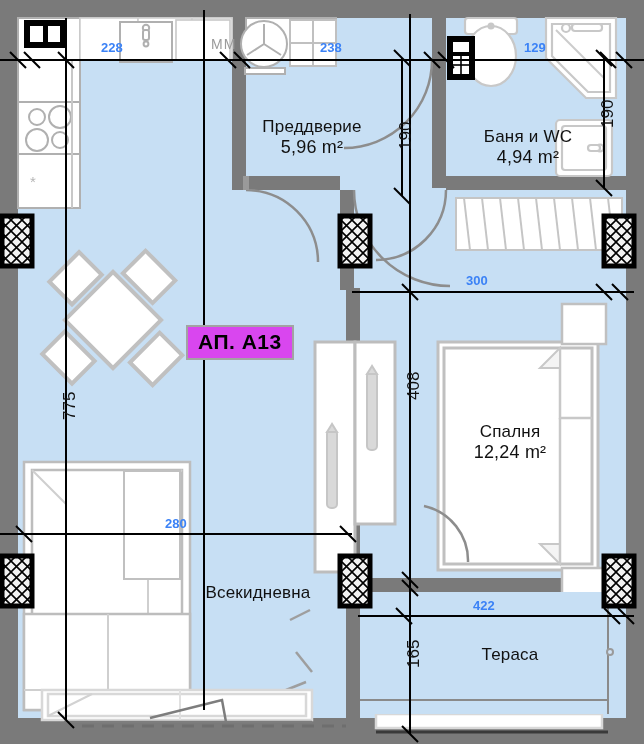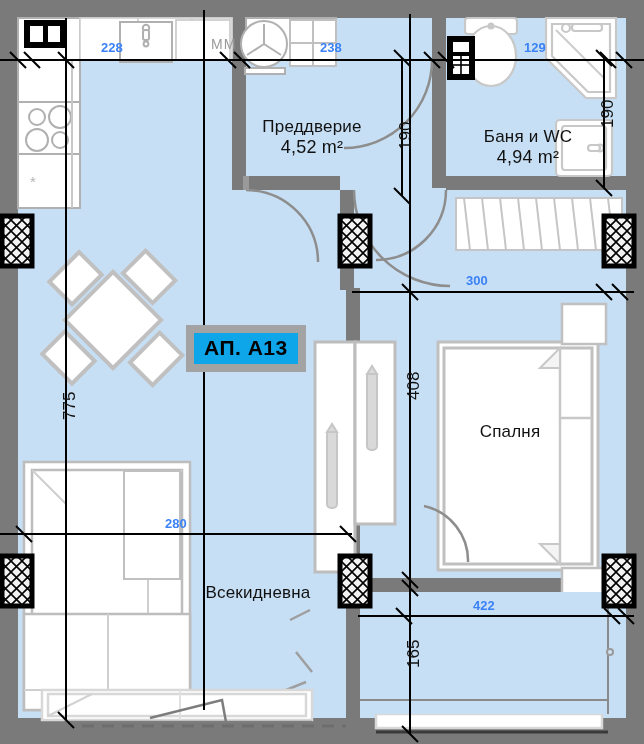--- a/index.html
+++ b/index.html
@@ -330,7 +330,7 @@
 
 <div class="lbl" style="left:222px;top:117px;width:180px;">
   <div class="rname">Преддверие</div>
-  <div class="rarea">4,52 m²</div>
+  <div class="rarea">5,96 m²</div>
 </div>
 
 <div class="lbl" style="left:432px;top:127px;width:192px;">

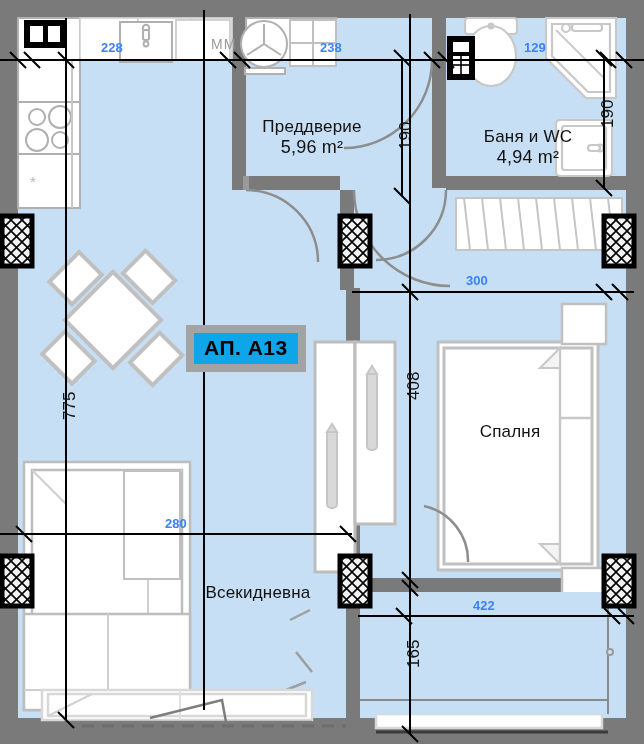--- a/index.html
+++ b/index.html
@@ -15,7 +15,7 @@
   .dimv{position:absolute;font-size:17px;color:#111;white-space:nowrap;
         transform-origin:0 0;transform:rotate(-90deg);
         font-family:"Liberation Sans","DejaVu Sans",sans-serif;}
-  #apt-tag{position:absolute;border:8px solid #a3a3a3;background:#0ea5e9;
+  #apt-tag{position:absolute;border:2px solid #a3a3a3;background:#d946ef;
            padding:3px 10px 4px 10px;font-size:21px;font-weight:bold;color:#000;
            letter-spacing:.5px;font-family:"Liberation Sans","DejaVu Sans",sans-serif;}
   .mm{position:absolute;font-size:14px;color:#9a9a9a;letter-spacing:1px;}

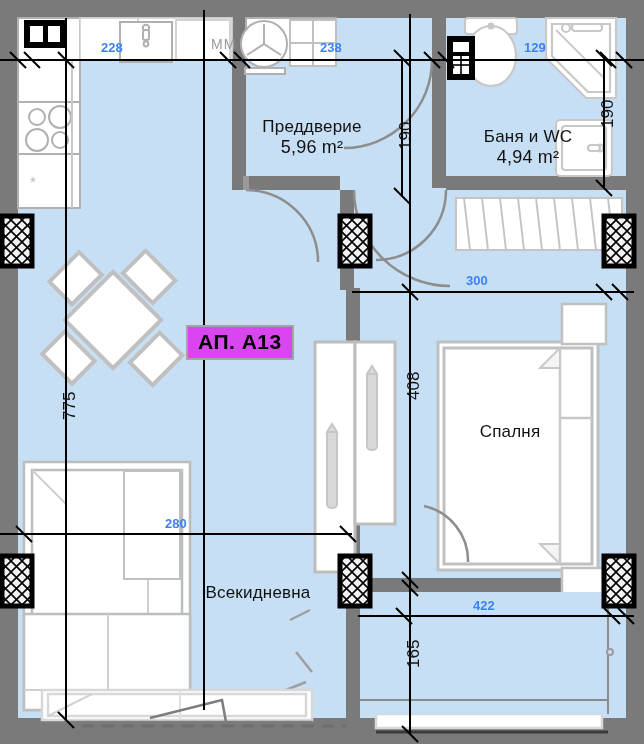--- a/index.html
+++ b/index.html
@@ -340,6 +340,7 @@
 
 <div class="lbl" style="left:420px;top:422px;width:180px;">
   <div class="rname">Спалня</div>
+  <div class="rarea">12,24 m²</div>
 </div>
 
 <div class="lbl" style="left:168px;top:583px;width:180px;">

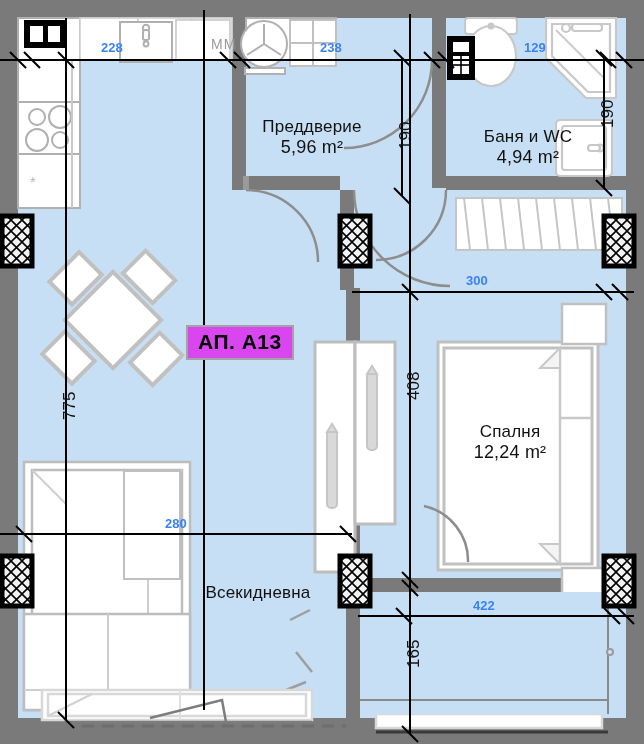--- a/index.html
+++ b/index.html
@@ -348,6 +348,7 @@
 </div>
 
 <div class="lbl" style="left:420px;top:645px;width:180px;">
+  <div class="rname">Тераса</div>
 </div>
 
 <div id="apt-tag" style="left:186px;top:325px;">АП. А13</div>

